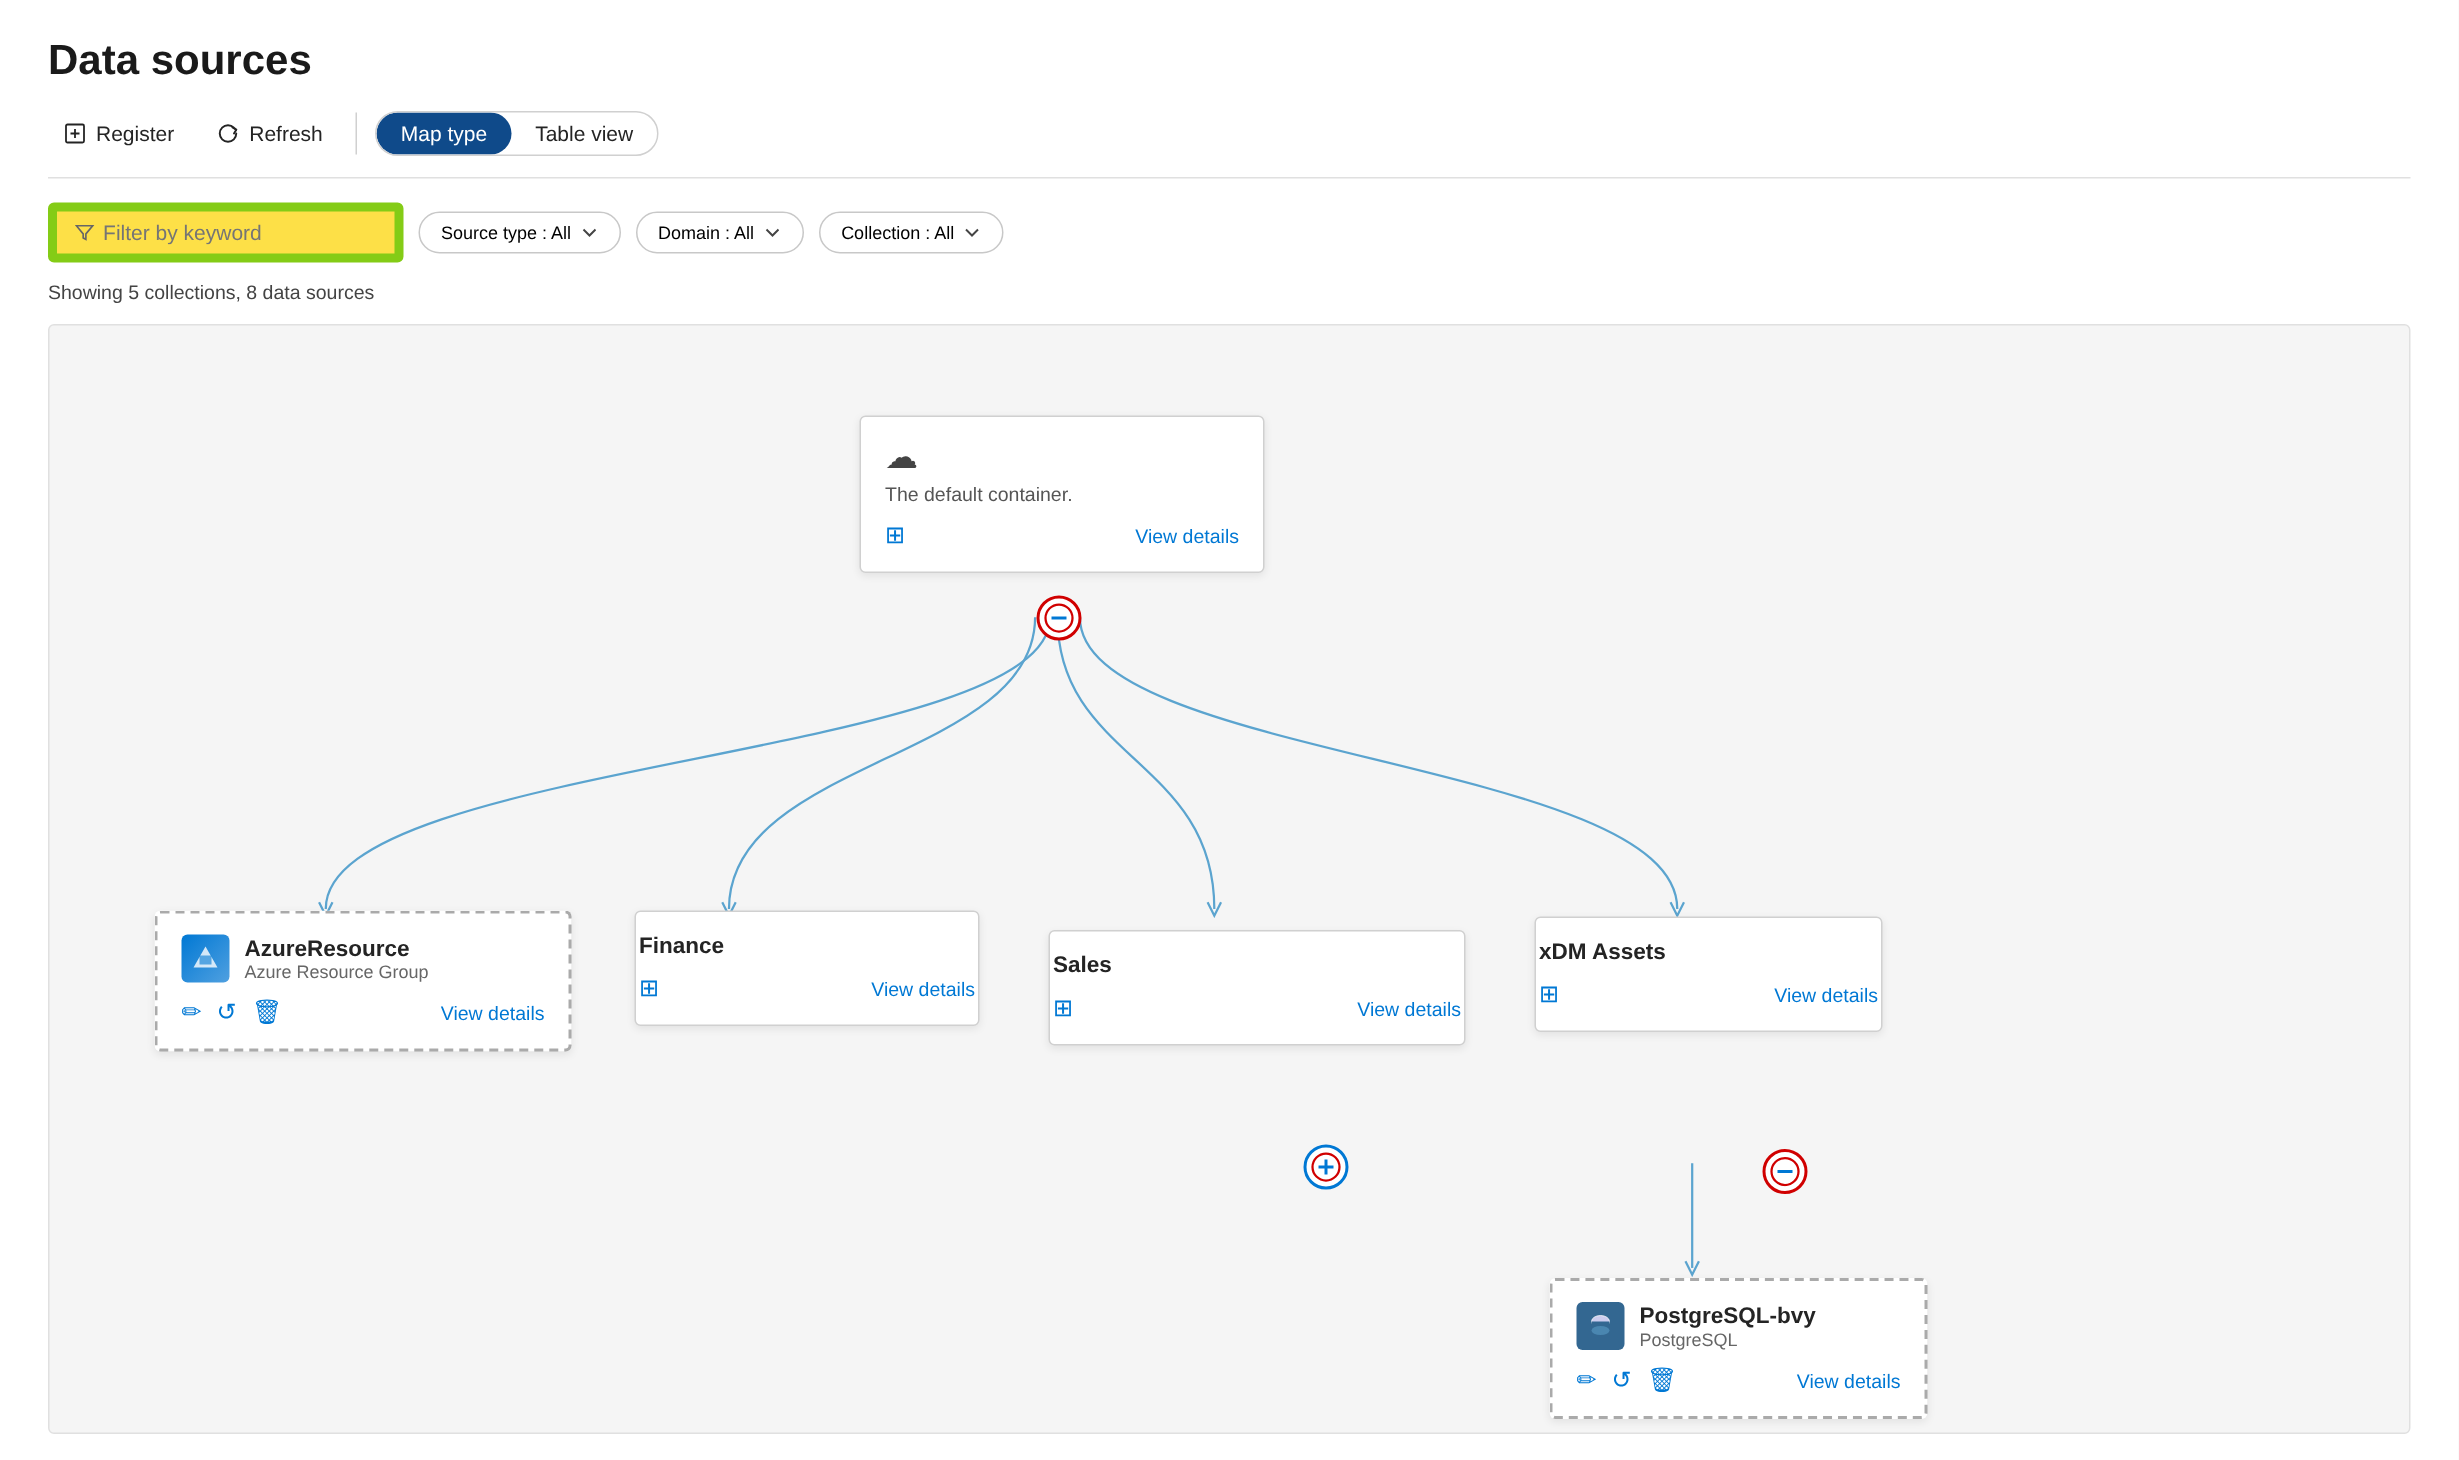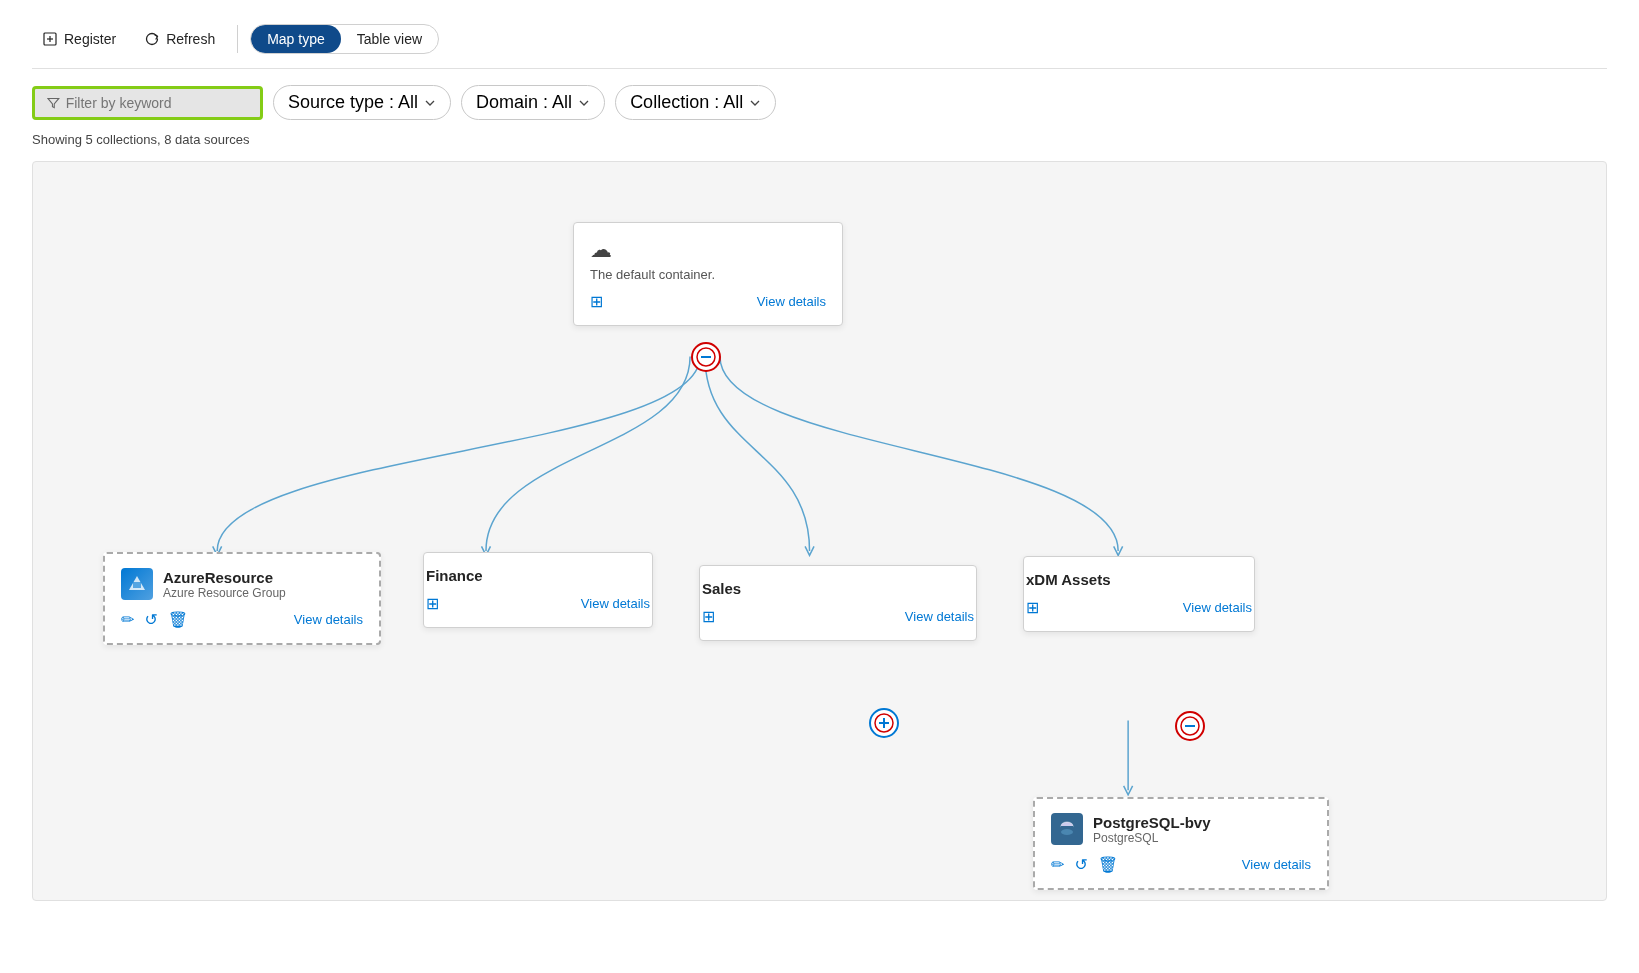--- a/index.html
+++ b/index.html
@@ -71,6 +71,7 @@
 <body>
 
 <div class="page">
+  <h1 class="page-title">Data sources</h1>
 
   <div class="toolbar">
     <button class="toolbar-btn">

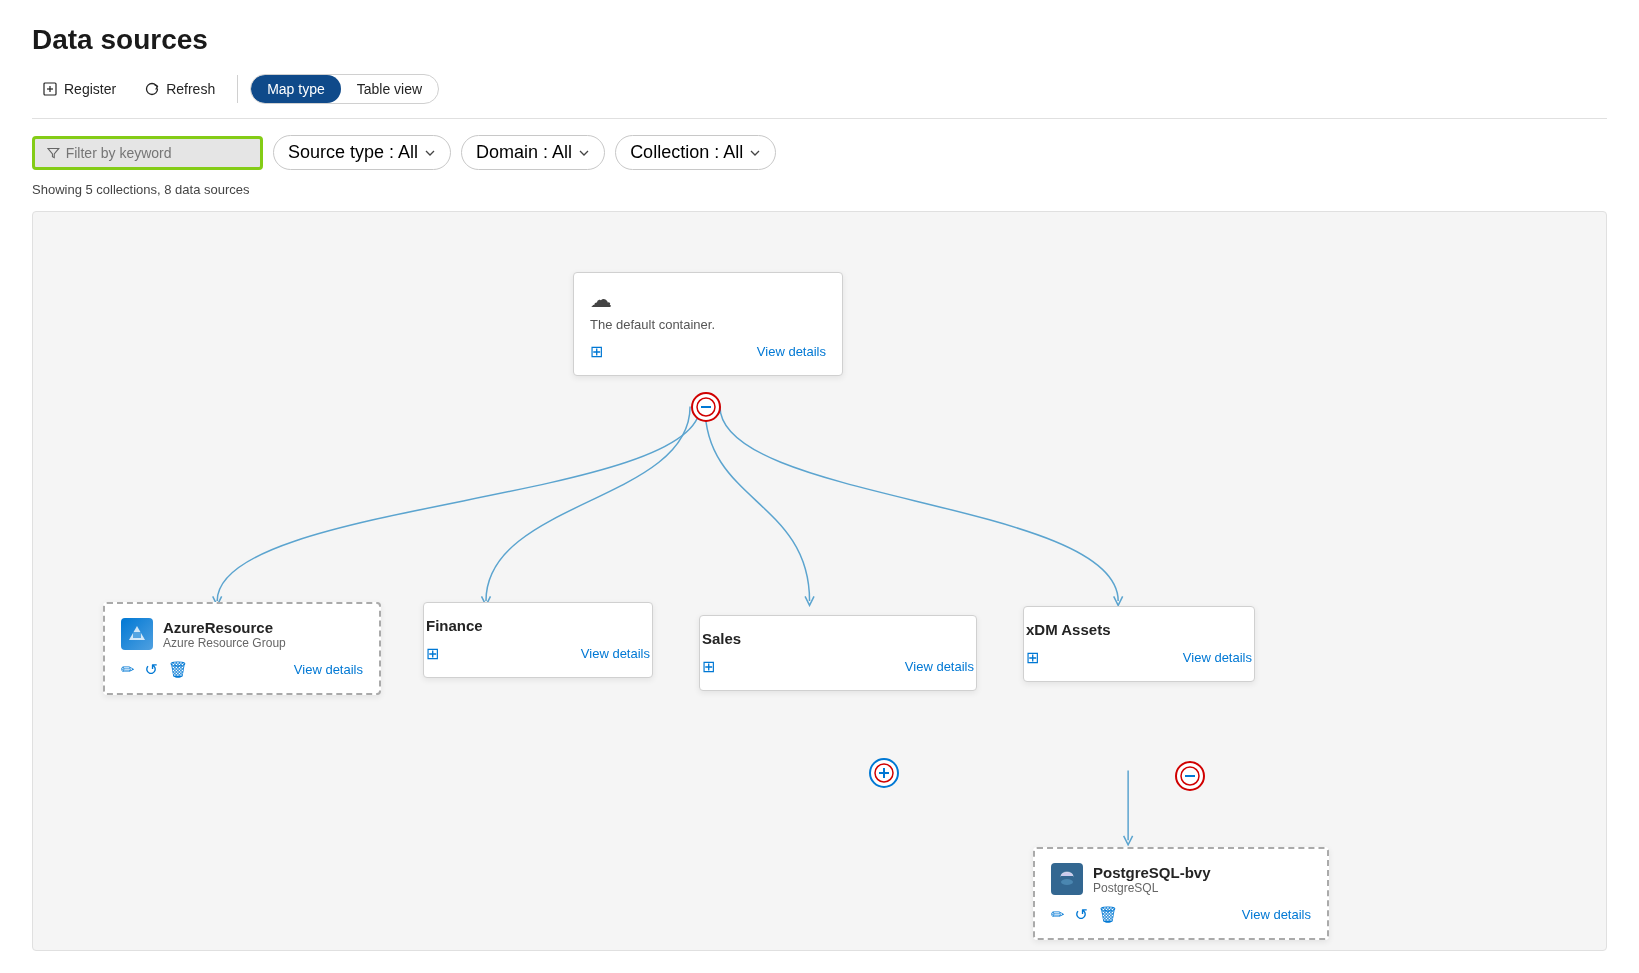--- a/index.html
+++ b/index.html
@@ -21,7 +21,7 @@
 
     .filters { display: flex; align-items: center; gap: 10px; margin-bottom: 12px; }
 
-    .filter-input { display: flex; align-items: center; gap: 6px; border: 3px solid #84cc16; border-radius: 4px; padding: 6px 12px; background: #e5e5e5; min-width: 180px; }
+    .filter-input { display: flex; align-items: center; gap: 6px; border: 6px solid #84cc16; border-radius: 4px; padding: 6px 12px; background: #fde047; min-width: 180px; }
     .filter-input input { border: none; outline: none; font-size: 14px; color: #555; background: transparent; width: 100%; }
 
     .filter-dropdown { display: flex; align-items: center; gap: 6px; border: 1px solid #c8c8c8; border-radius: 20px; padding: 6px 14px; background: #fff; cursor: pointer; font-size: 18px; white-space: nowrap; }

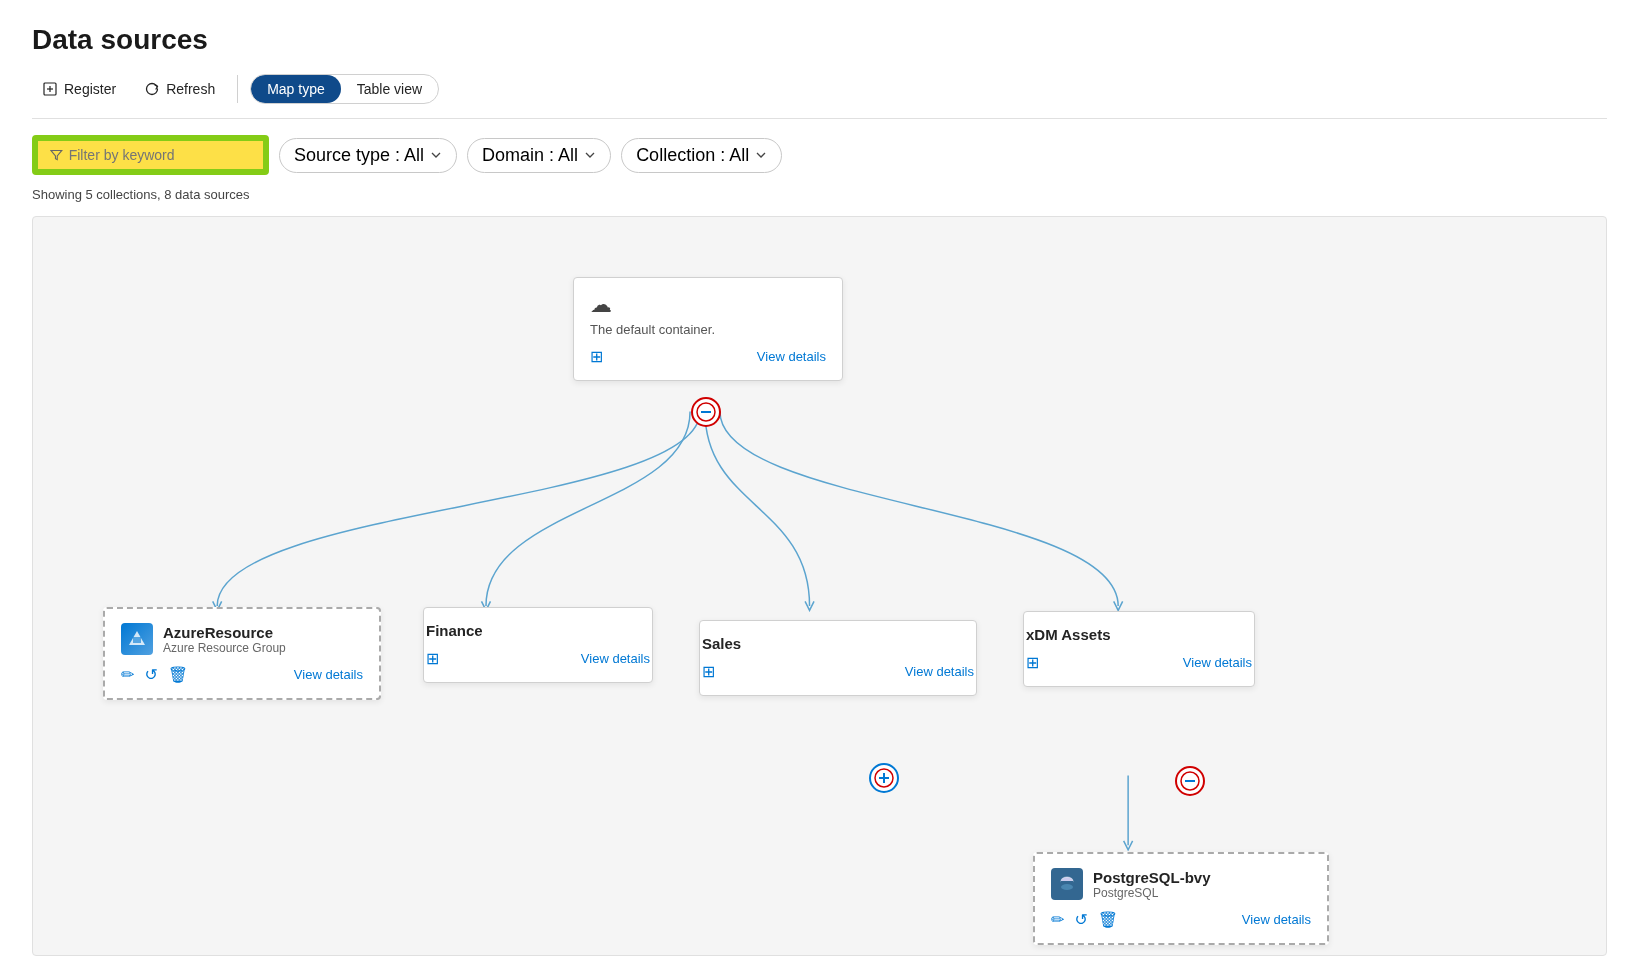--- a/index.html
+++ b/index.html
@@ -24,7 +24,7 @@
     .filter-input { display: flex; align-items: center; gap: 6px; border: 6px solid #84cc16; border-radius: 4px; padding: 6px 12px; background: #fde047; min-width: 180px; }
     .filter-input input { border: none; outline: none; font-size: 14px; color: #555; background: transparent; width: 100%; }
 
-    .filter-dropdown { display: flex; align-items: center; gap: 6px; border: 1px solid #c8c8c8; border-radius: 20px; padding: 6px 14px; background: #fff; cursor: pointer; font-size: 18px; white-space: nowrap; }
+    .filter-dropdown { display: flex; align-items: center; gap: 6px; border: 1px solid #c8c8c8; border-radius: 20px; padding: 6px 14px; background: #fff; cursor: pointer; font-size: 12px; white-space: nowrap; }
 
     .results-text { font-size: 13px; color: #444; margin-bottom: 14px; }
 

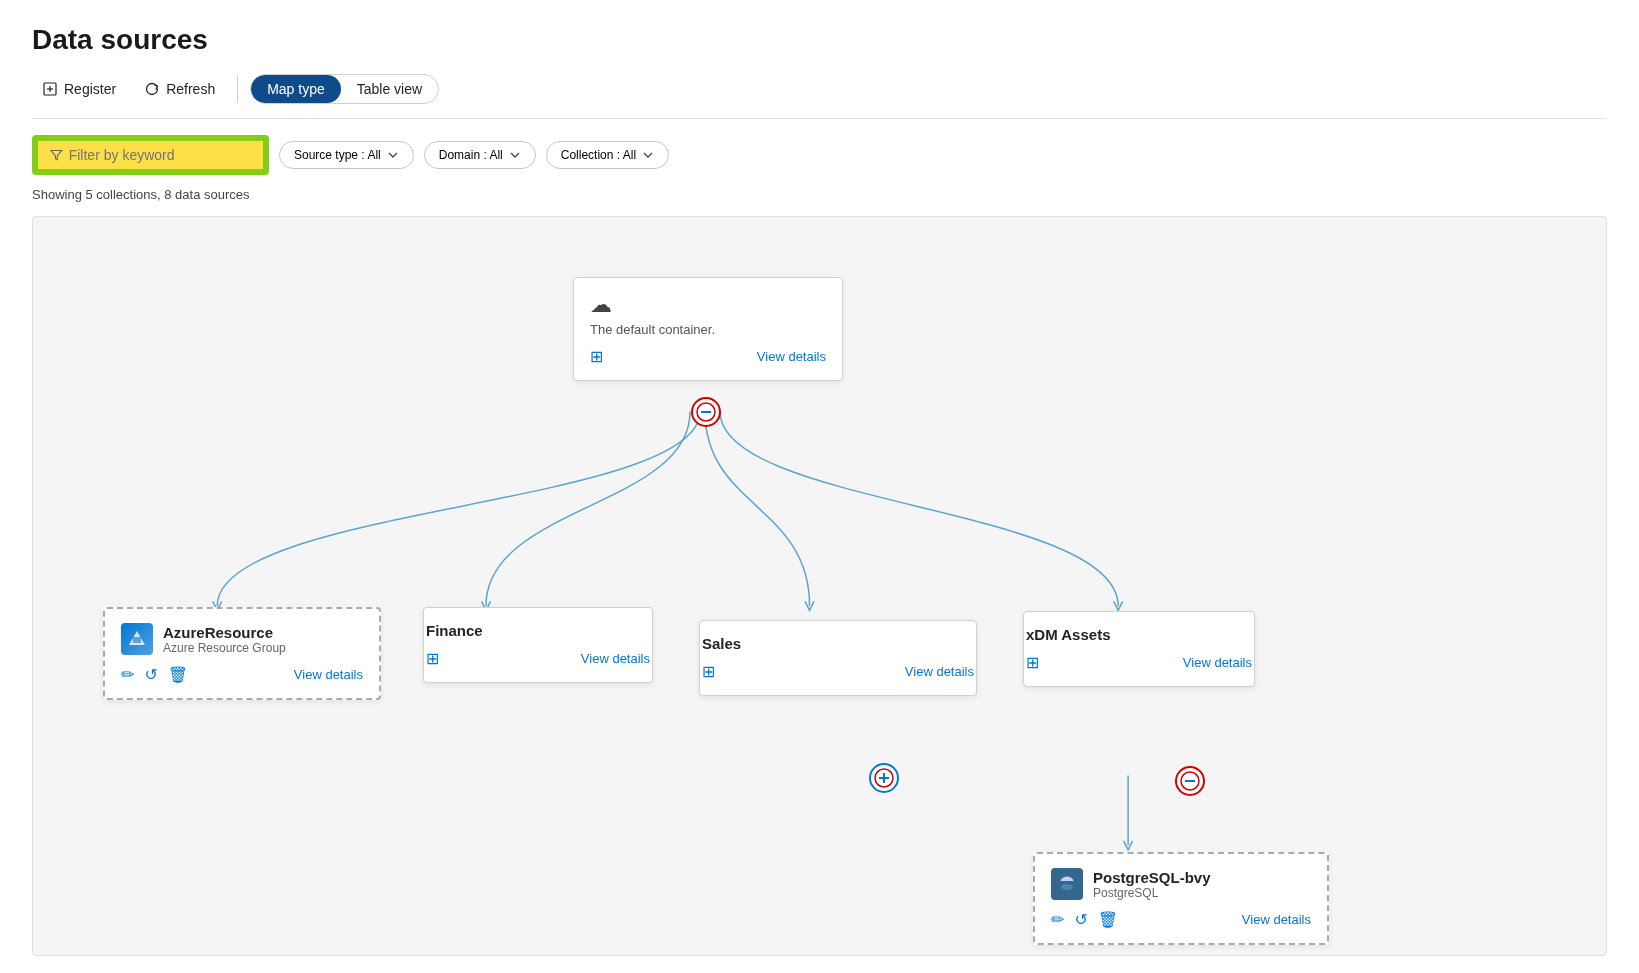--- a/index.html
+++ b/index.html
@@ -228,7 +228,7 @@
       </svg>
     </div>
 
-    <div class="card card-dashed source-card" style="left: 1000px; top: 635px; width: 296px;">
+    <div class="card card-dashed source-card" style="left: 1000px; top: 635px; width: 252px;">
       <div class="card-header">
         <div class="pg-icon">
           <svg width="20" height="20" viewBox="0 0 20 20" fill="none">

